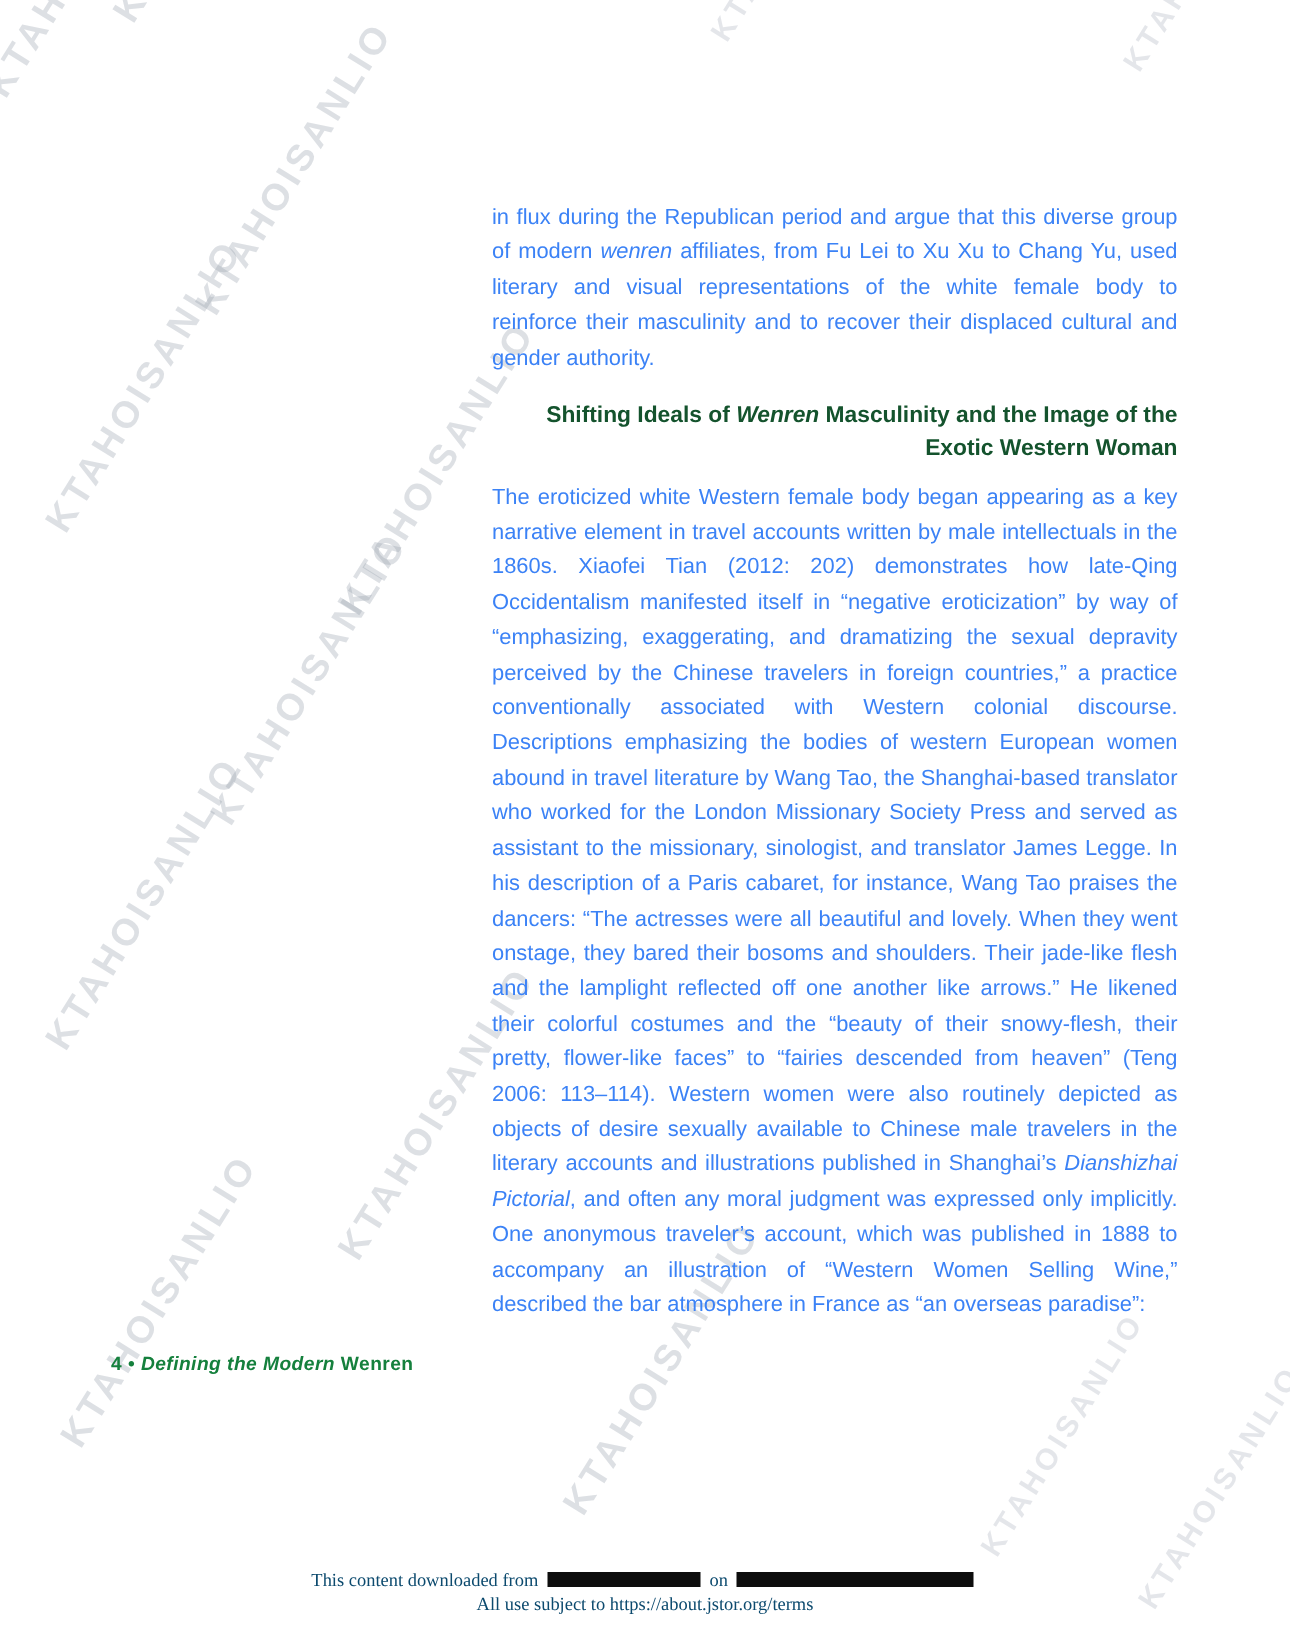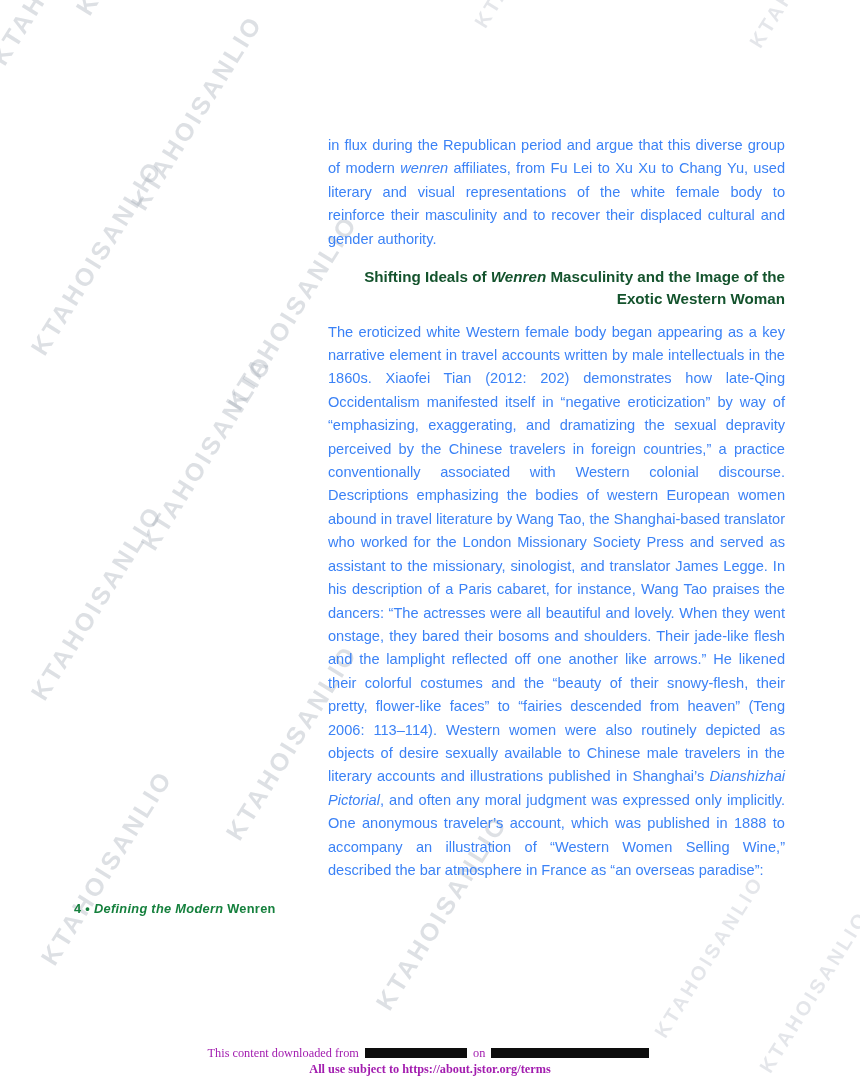--- a/index.html
+++ b/index.html
@@ -70,7 +70,7 @@
     text-align: center;
     font-family: "Liberation Serif", serif;
     font-size: 12.3px;
-    color: #a21caf;
+    color: #0c4a6e;
   }
   #jstor-line1 { top: 1046px; }
   #jstor-line2 { top: 1062px; font-weight: bold; }

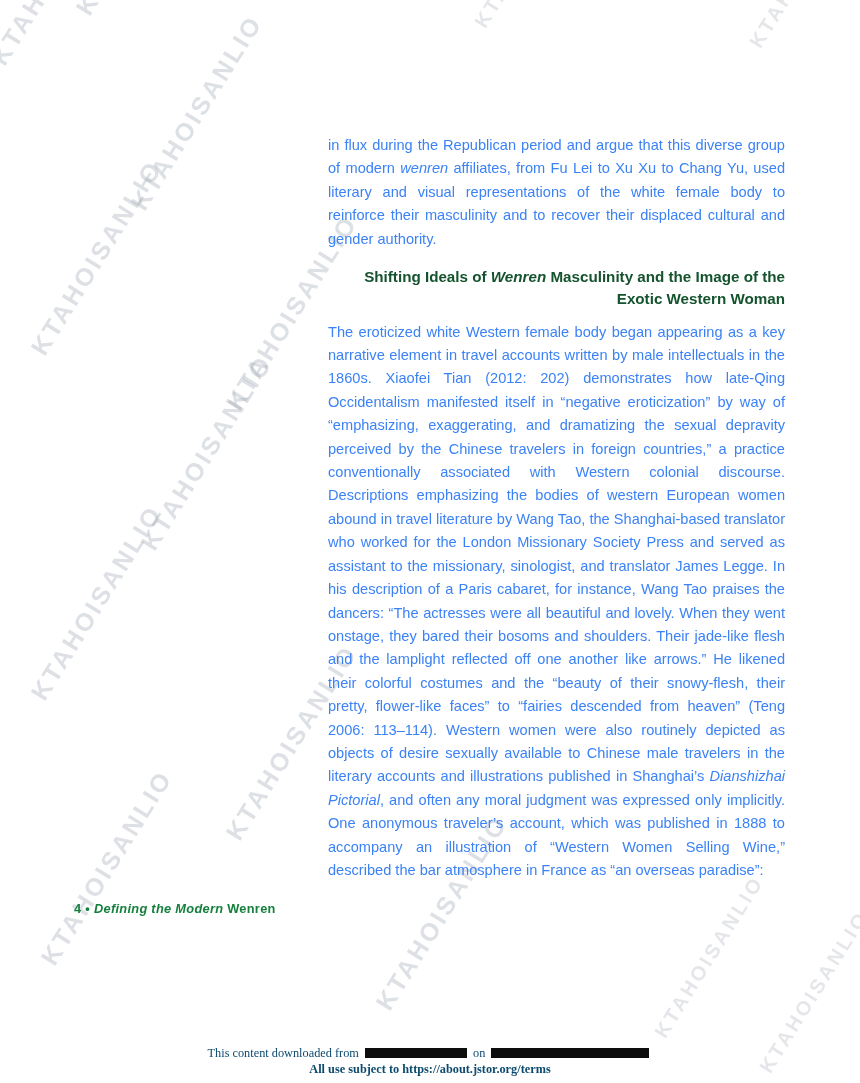--- a/index.html
+++ b/index.html
@@ -73,7 +73,7 @@
     color: #0c4a6e;
   }
   #jstor-line1 { top: 1046px; }
-  #jstor-line2 { top: 1062px; font-weight: bold; }
+  #jstor-line2 { top: 1062px; }
   .redact {
     display: inline-block;
     background: #0d0d0d;

